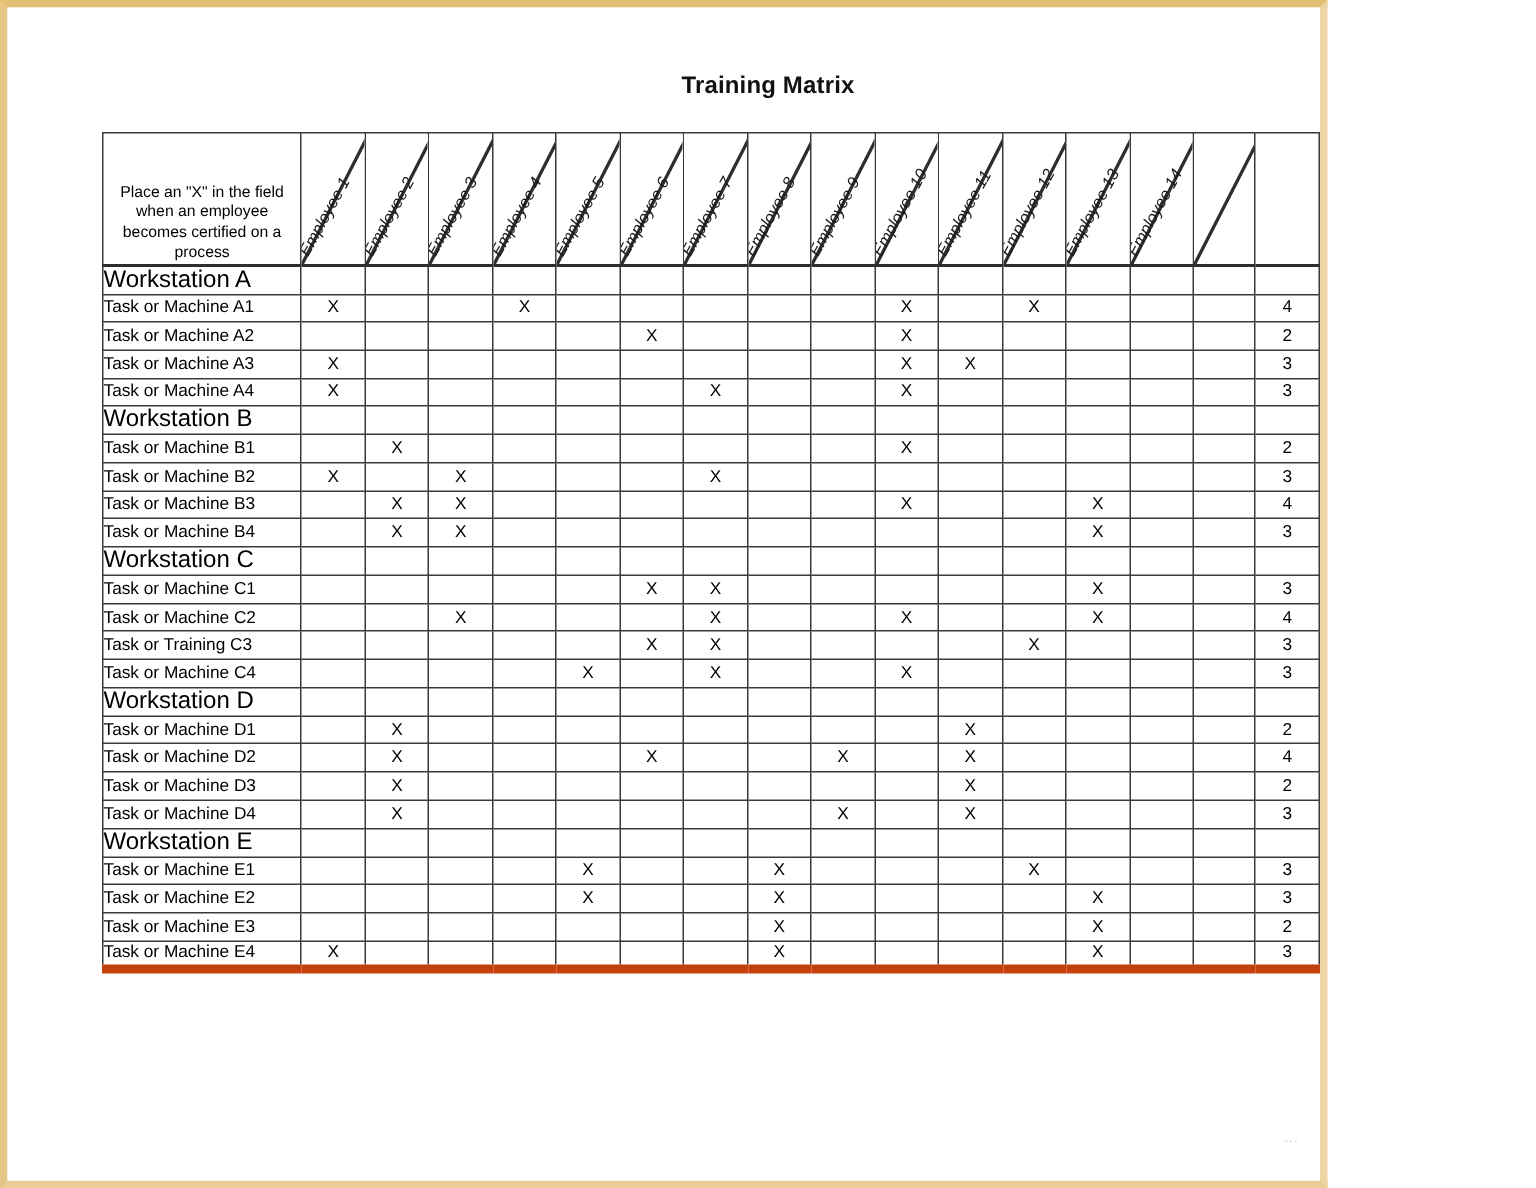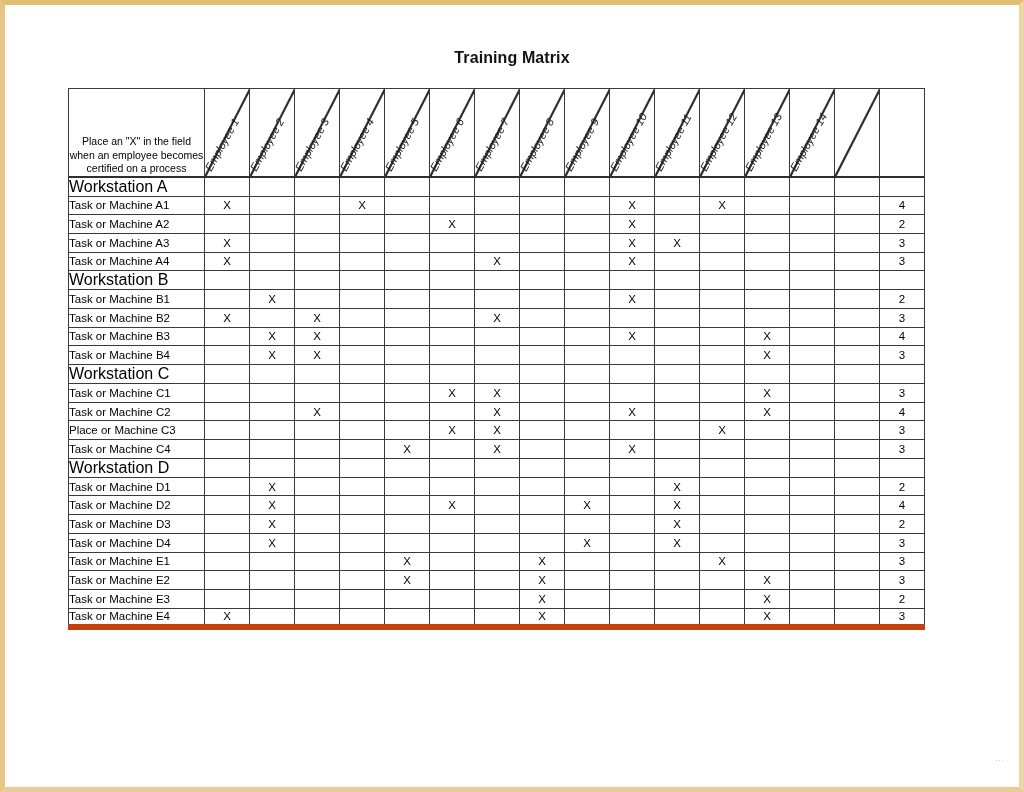--- a/index.html
+++ b/index.html
@@ -15,7 +15,7 @@
   }
   #page {
     position: relative;
-    width: 1024px;
+    width: 885px;
     height: 792px;
     box-sizing: border-box;
     background: #ffffff;

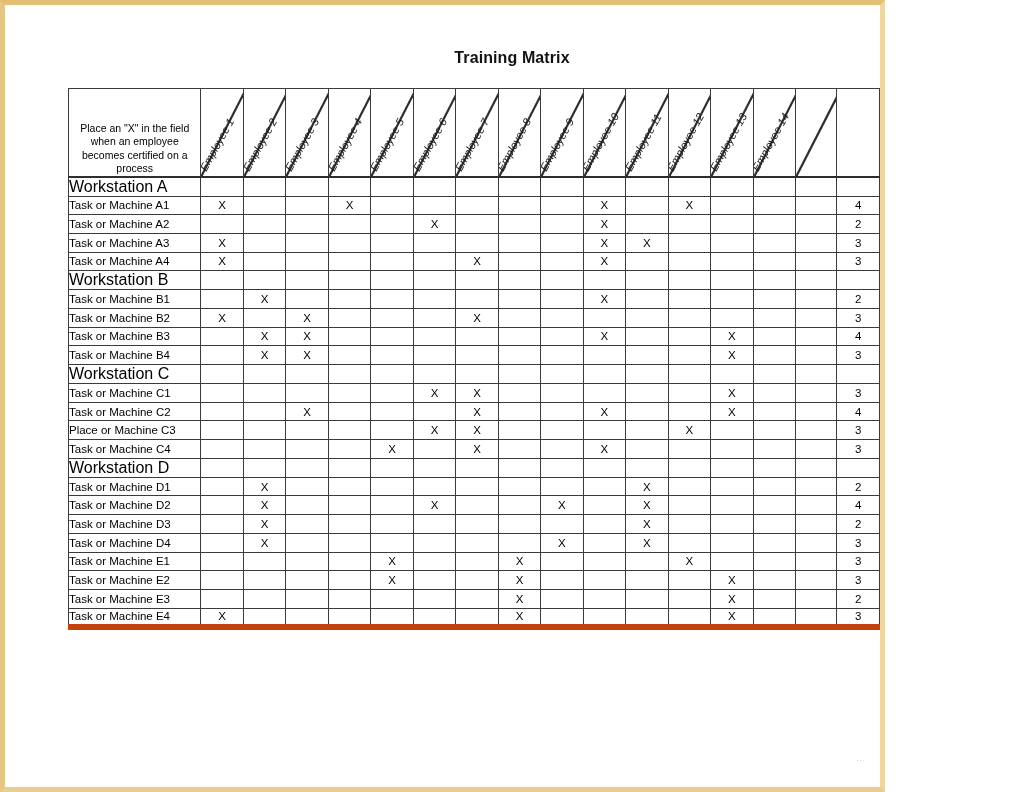--- a/index.html
+++ b/index.html
@@ -555,7 +555,7 @@
               <td class="total">4</td>
             </tr>
             <tr class="data-row">
-              <td class="rowlabel">Place or Machine C3</td>
+              <td class="rowlabel">Task or Training C3</td>
               <td class="cell"></td>
               <td class="cell"></td>
               <td class="cell"></td>

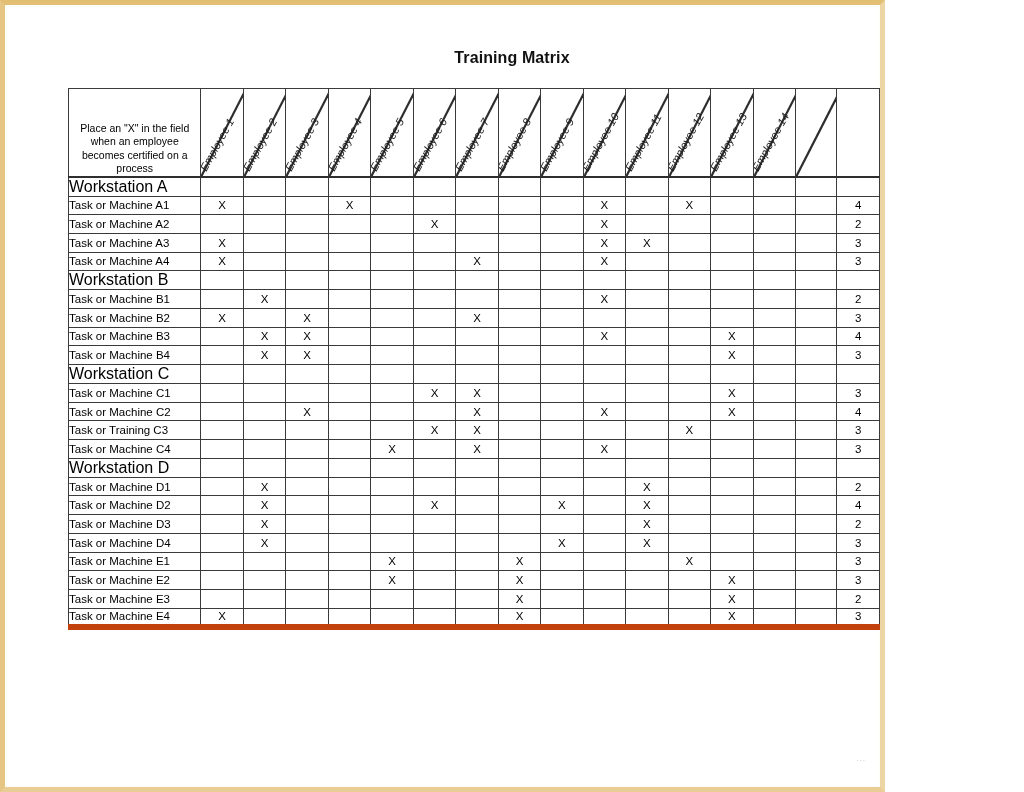--- a/index.html
+++ b/index.html
@@ -687,6 +687,25 @@
               <td class="blankcol"></td>
               <td class="total">3</td>
             </tr>
+            <tr class="ws-row">
+              <td class="ws-label">Workstation E</td>
+              <td class="ws-cell"></td>
+              <td class="ws-cell"></td>
+              <td class="ws-cell"></td>
+              <td class="ws-cell"></td>
+              <td class="ws-cell"></td>
+              <td class="ws-cell"></td>
+              <td class="ws-cell"></td>
+              <td class="ws-cell"></td>
+              <td class="ws-cell"></td>
+              <td class="ws-cell"></td>
+              <td class="ws-cell"></td>
+              <td class="ws-cell"></td>
+              <td class="ws-cell"></td>
+              <td class="ws-cell"></td>
+              <td class="ws-cell"></td>
+              <td class="ws-cell ws-total"></td>
+            </tr>
             <tr class="data-row">
               <td class="rowlabel">Task or Machine E1</td>
               <td class="cell"></td>

